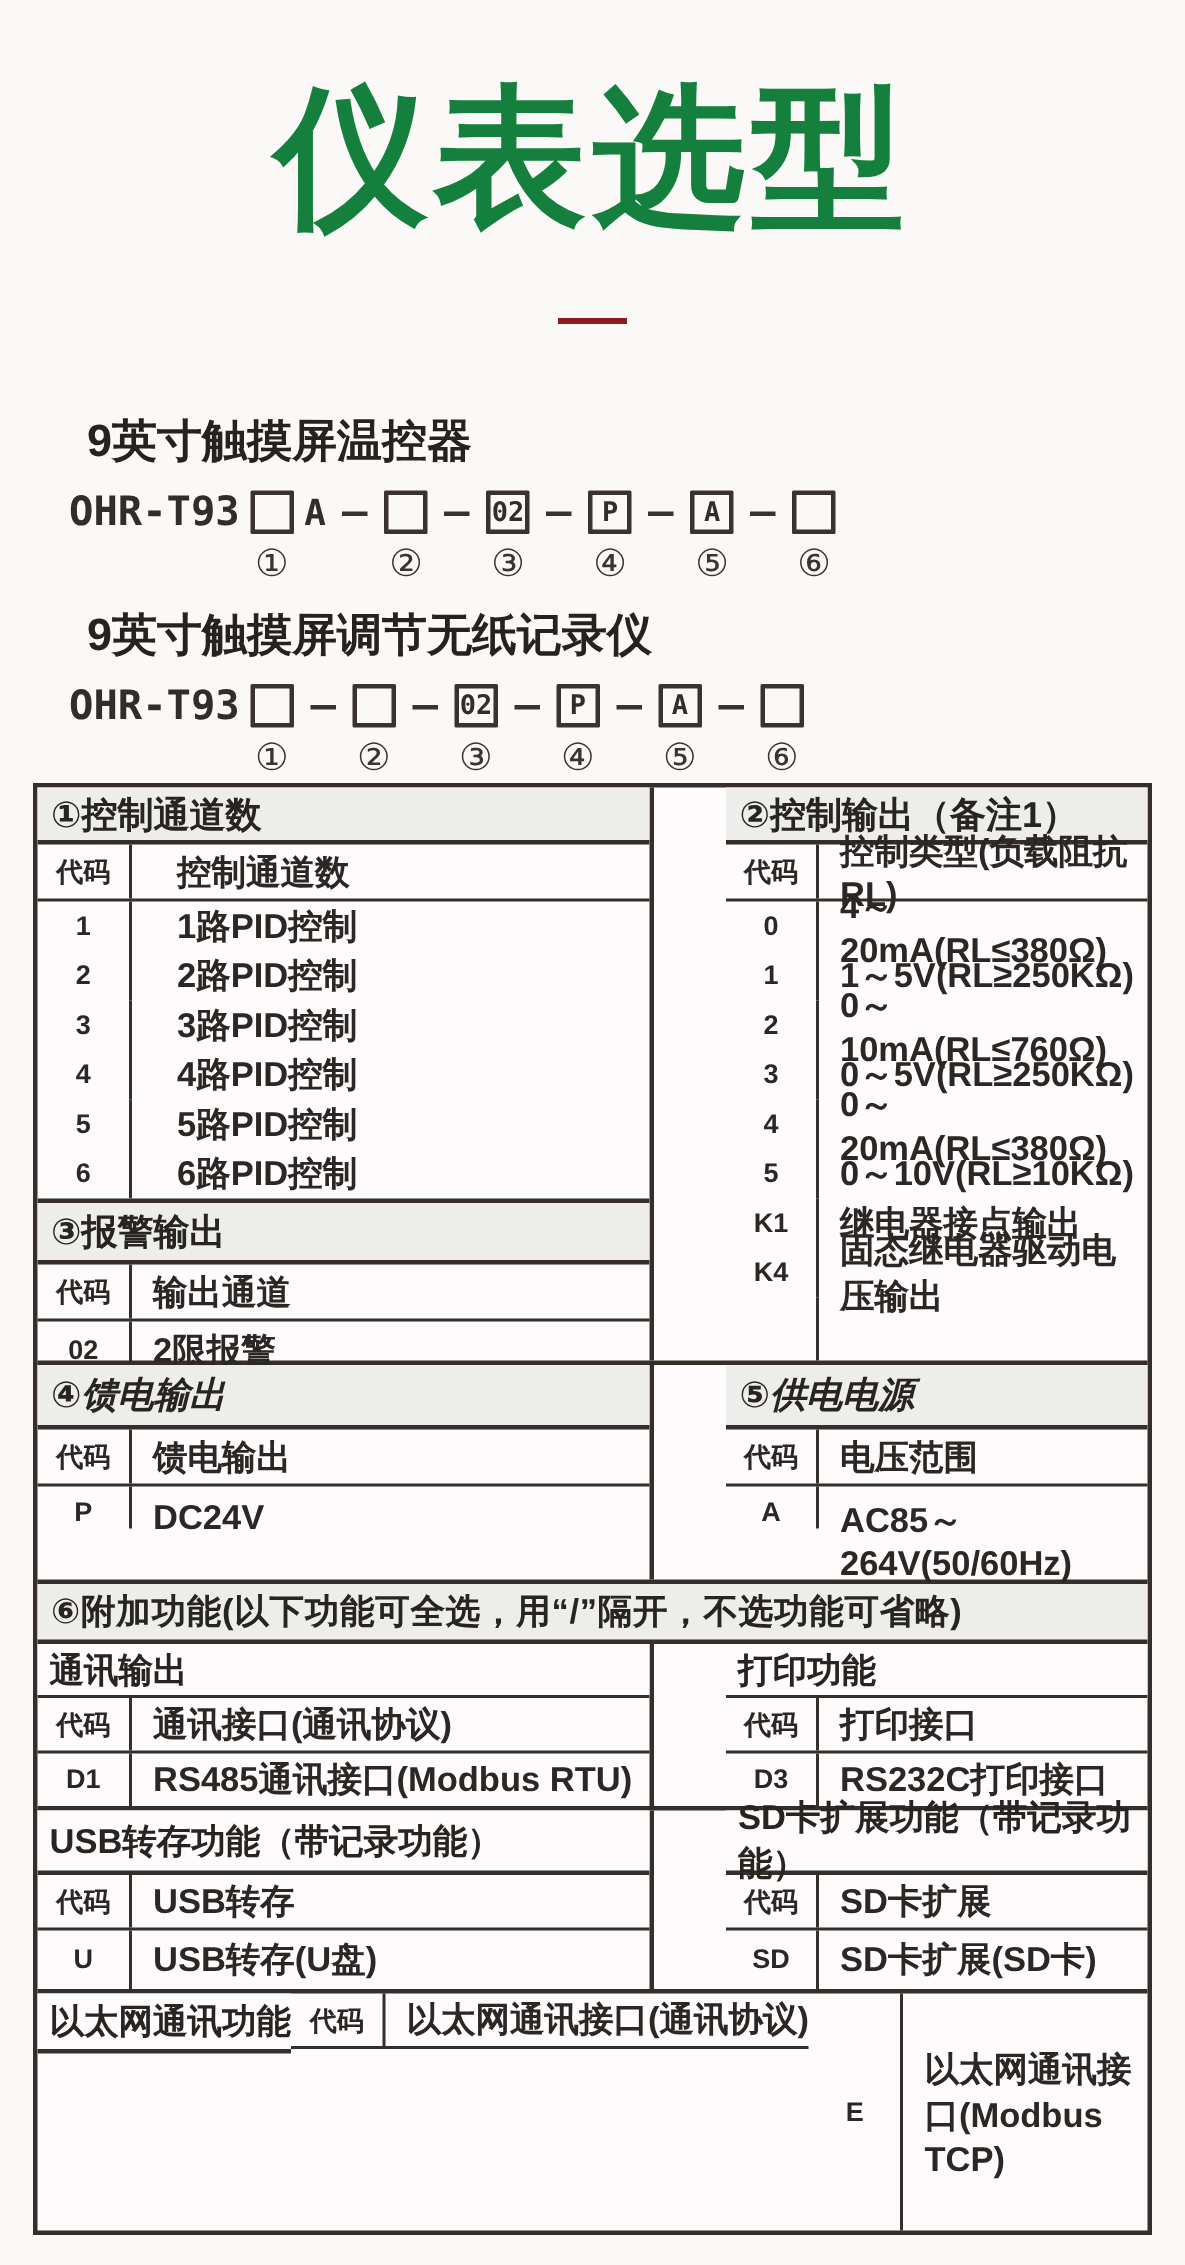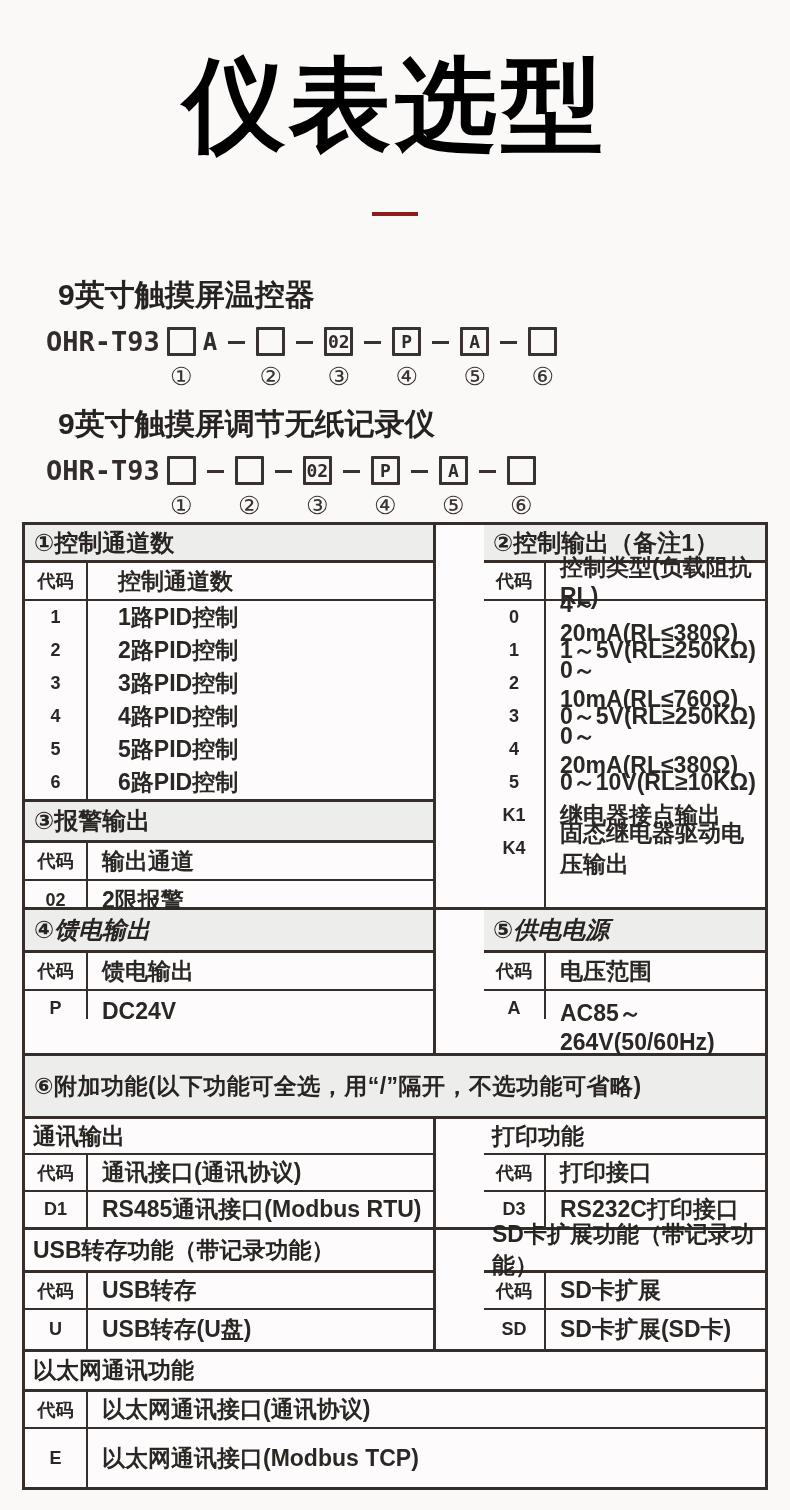--- a/index.html
+++ b/index.html
@@ -13,7 +13,7 @@
   .title {
     margin-top:44px; text-align:center;
     font-size:102px; line-height:1.2; font-weight:900;
-    letter-spacing:4px; color:#000000;
+    letter-spacing:4px; color:#15803d;
   }
   .title-underline { width:46px; height:4px; margin:46px auto 0; background:#8e1b1e; }
 

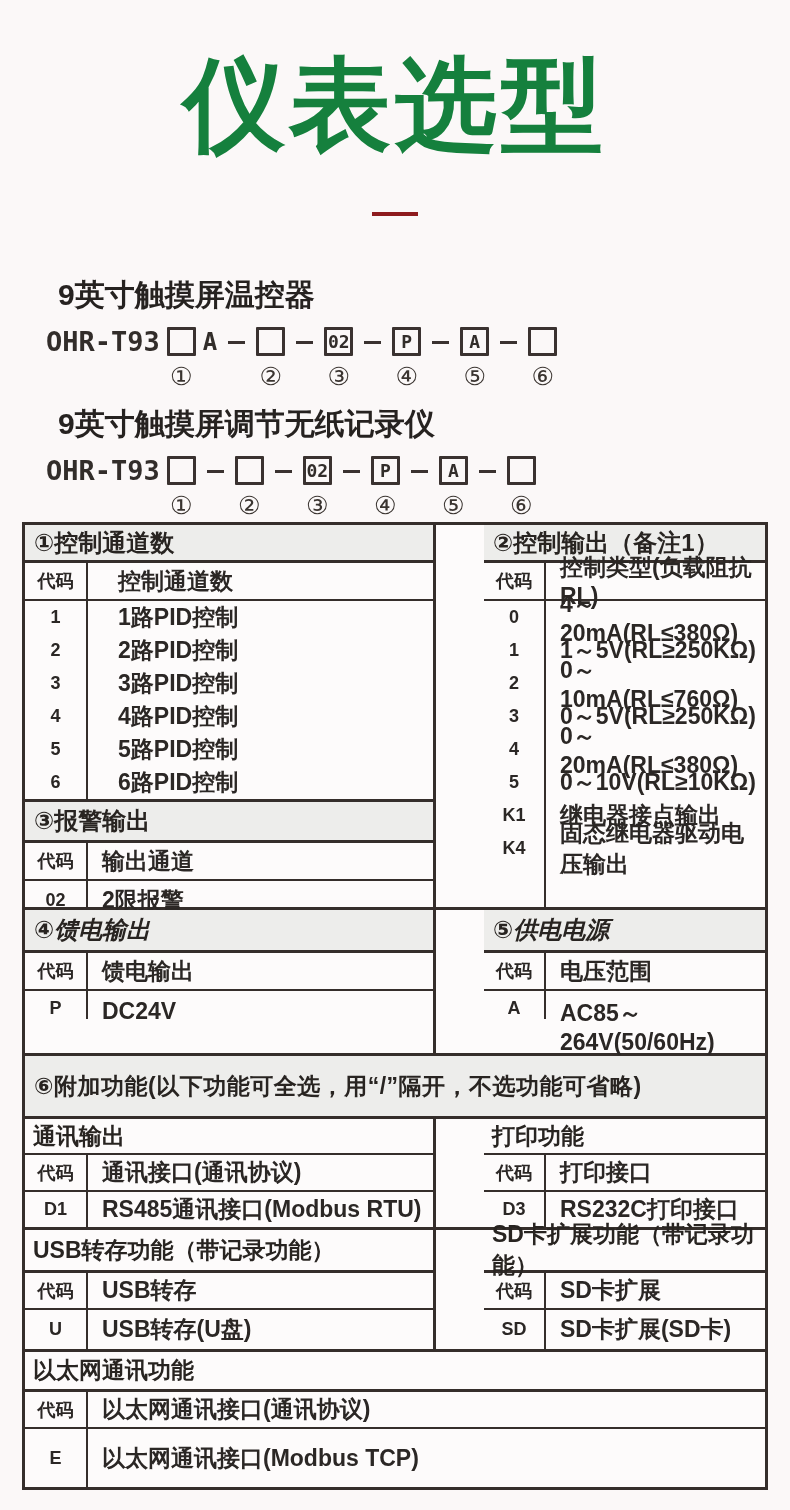--- a/index.html
+++ b/index.html
@@ -61,7 +61,7 @@
   }
   .sec-hd.with-top { border-top:3px solid #352e2b; height:44px; }
   .sec-hd.tall { height:43px;font-style:italic; }
-  .sec-hd.big { height:63px; font-size:23px; letter-spacing:0.5px; }
+  .sec-hd.big { height:40px; font-size:23px; letter-spacing:0.5px; }
 
   .group-hd {
     flex:none; display:flex; align-items:center; background:#fdfbfb;

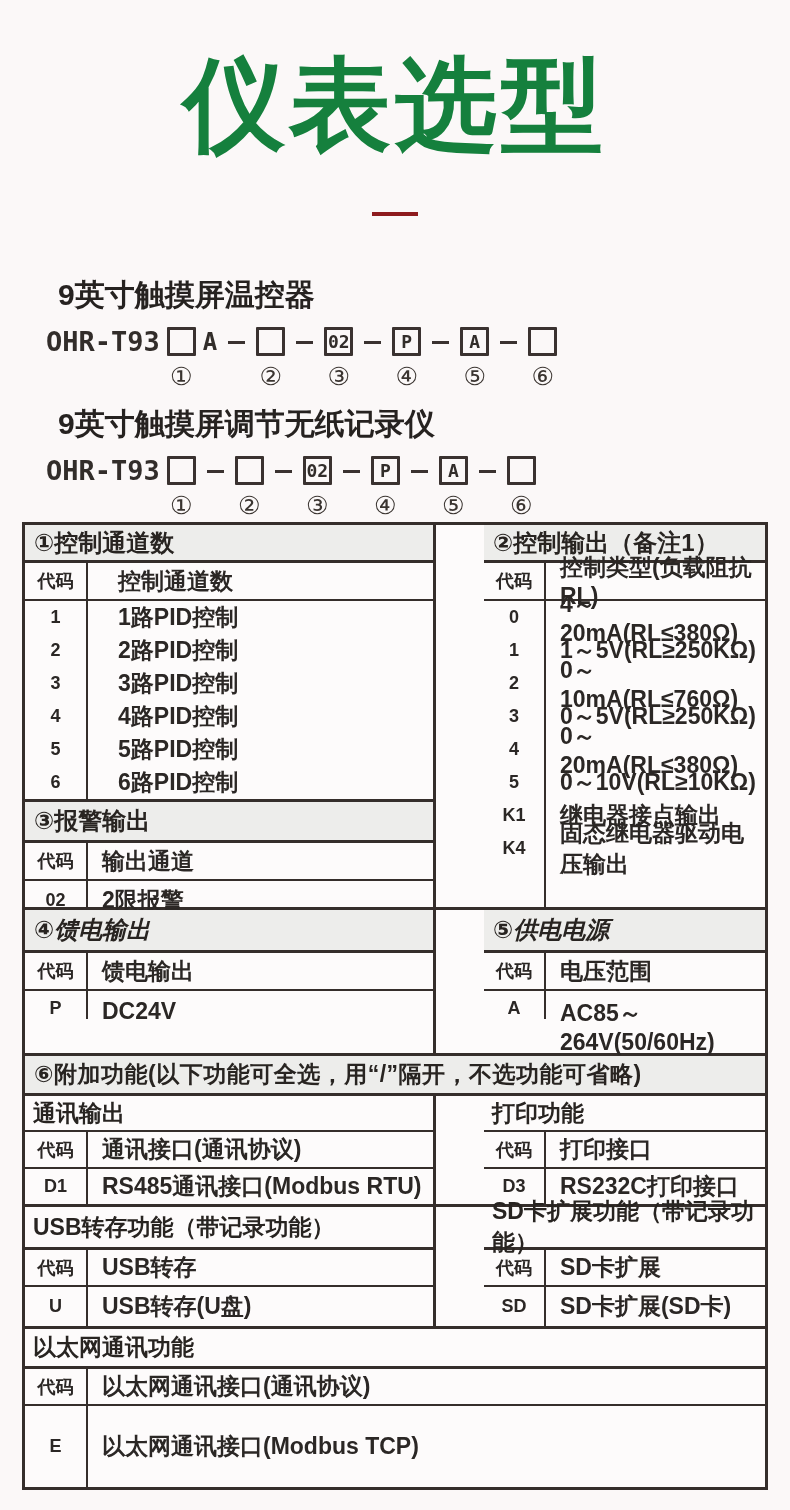--- a/index.html
+++ b/index.html
@@ -50,7 +50,7 @@
   .row-b { height:146px; border-bottom:3px solid #352e2b; }
   .row-d { height:111px; border-bottom:3px solid #352e2b; }
   .row-e { height:122px; border-bottom:3px solid #352e2b; }
-  .row-f { flex:1; display:flex; flex-direction:column; }
+  .row-f { flex:1; display:flex; }
   .col-l { width:411px; border-right:3px solid #352e2b; display:flex; flex-direction:column; }
   .col-r { flex:1; display:flex; flex-direction:column;padding-left:48px; }
 

